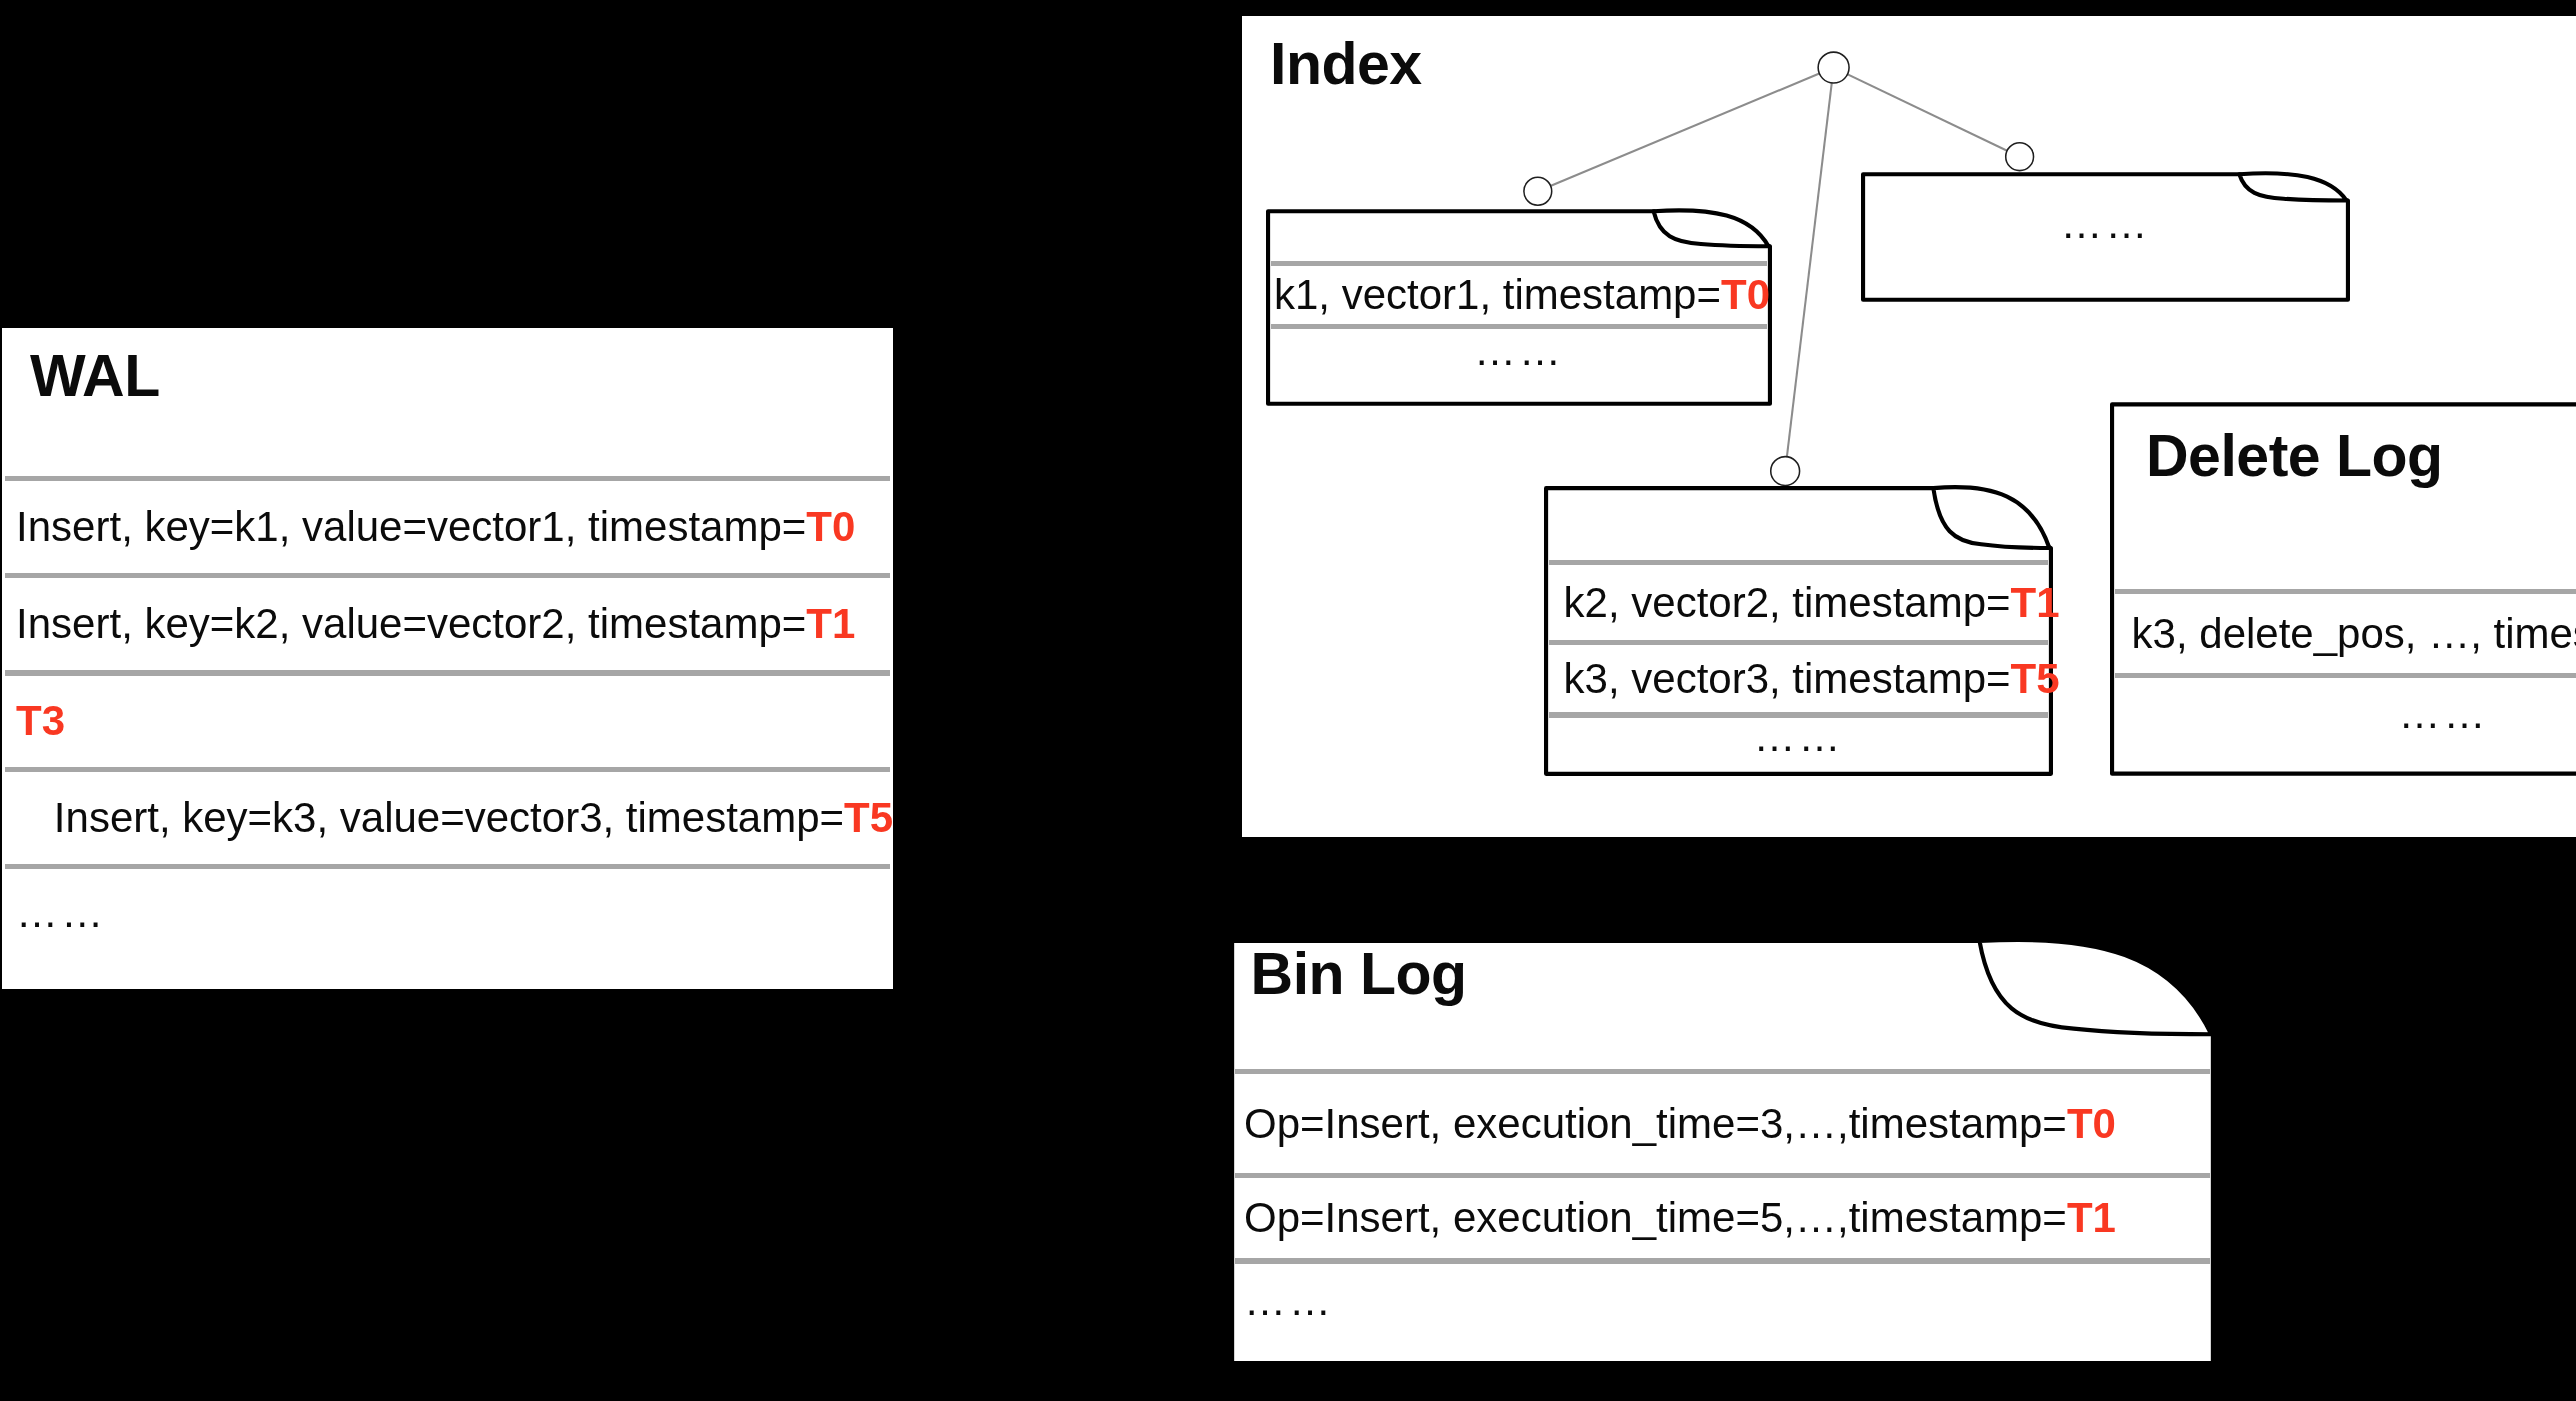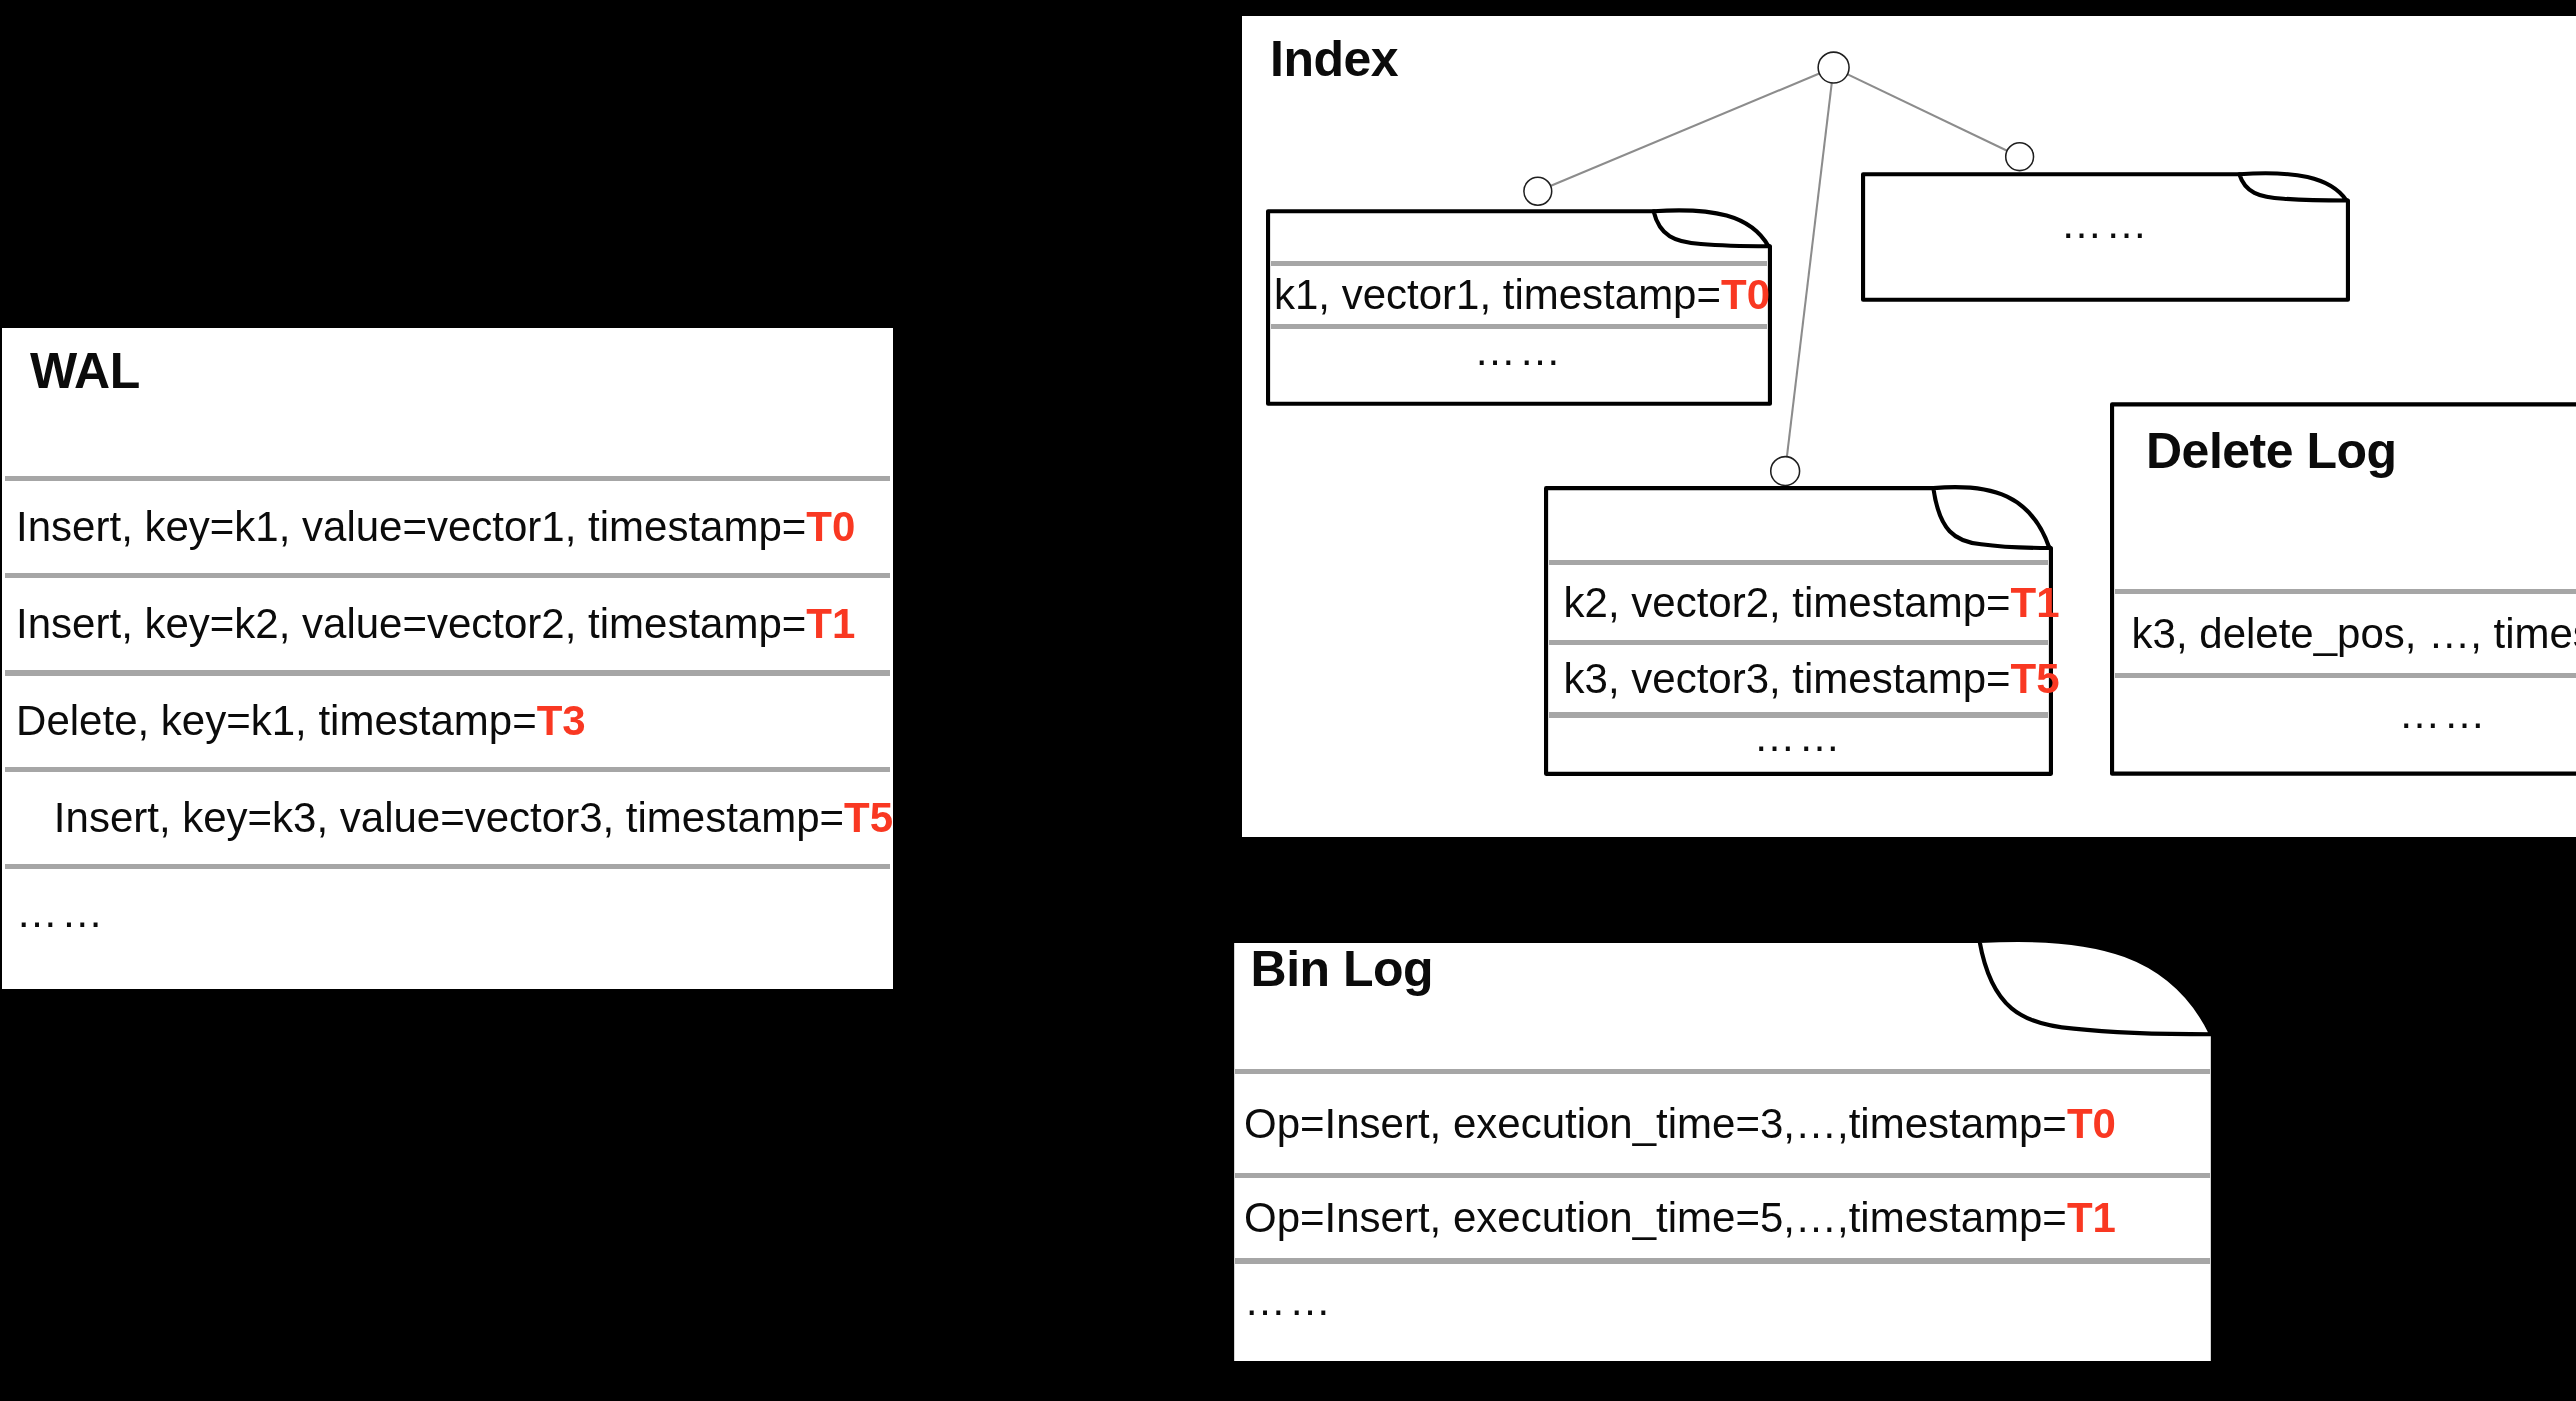--- a/index.html
+++ b/index.html
@@ -19,7 +19,7 @@
   .band.center{justify-content:center;}
   .hr{height:5.2px; margin:0 3.1px; background:var(--div); flex:0 0 auto;}
   .doc .hr{margin:0 4.6px;}
-  h2{margin:0; font-size:50px; font-weight:700; letter-spacing:-0.5px; line-height:1.1;}
+  h2{margin:0; font-size:59px; font-weight:700; letter-spacing:-0.5px; line-height:1.1;}
   .band.title{align-items:flex-start;}
   .ts{font-weight:700; color:var(--accent);}
   .dots{display:inline-block; transform:translateY(-0.30em); letter-spacing:3.1px;}

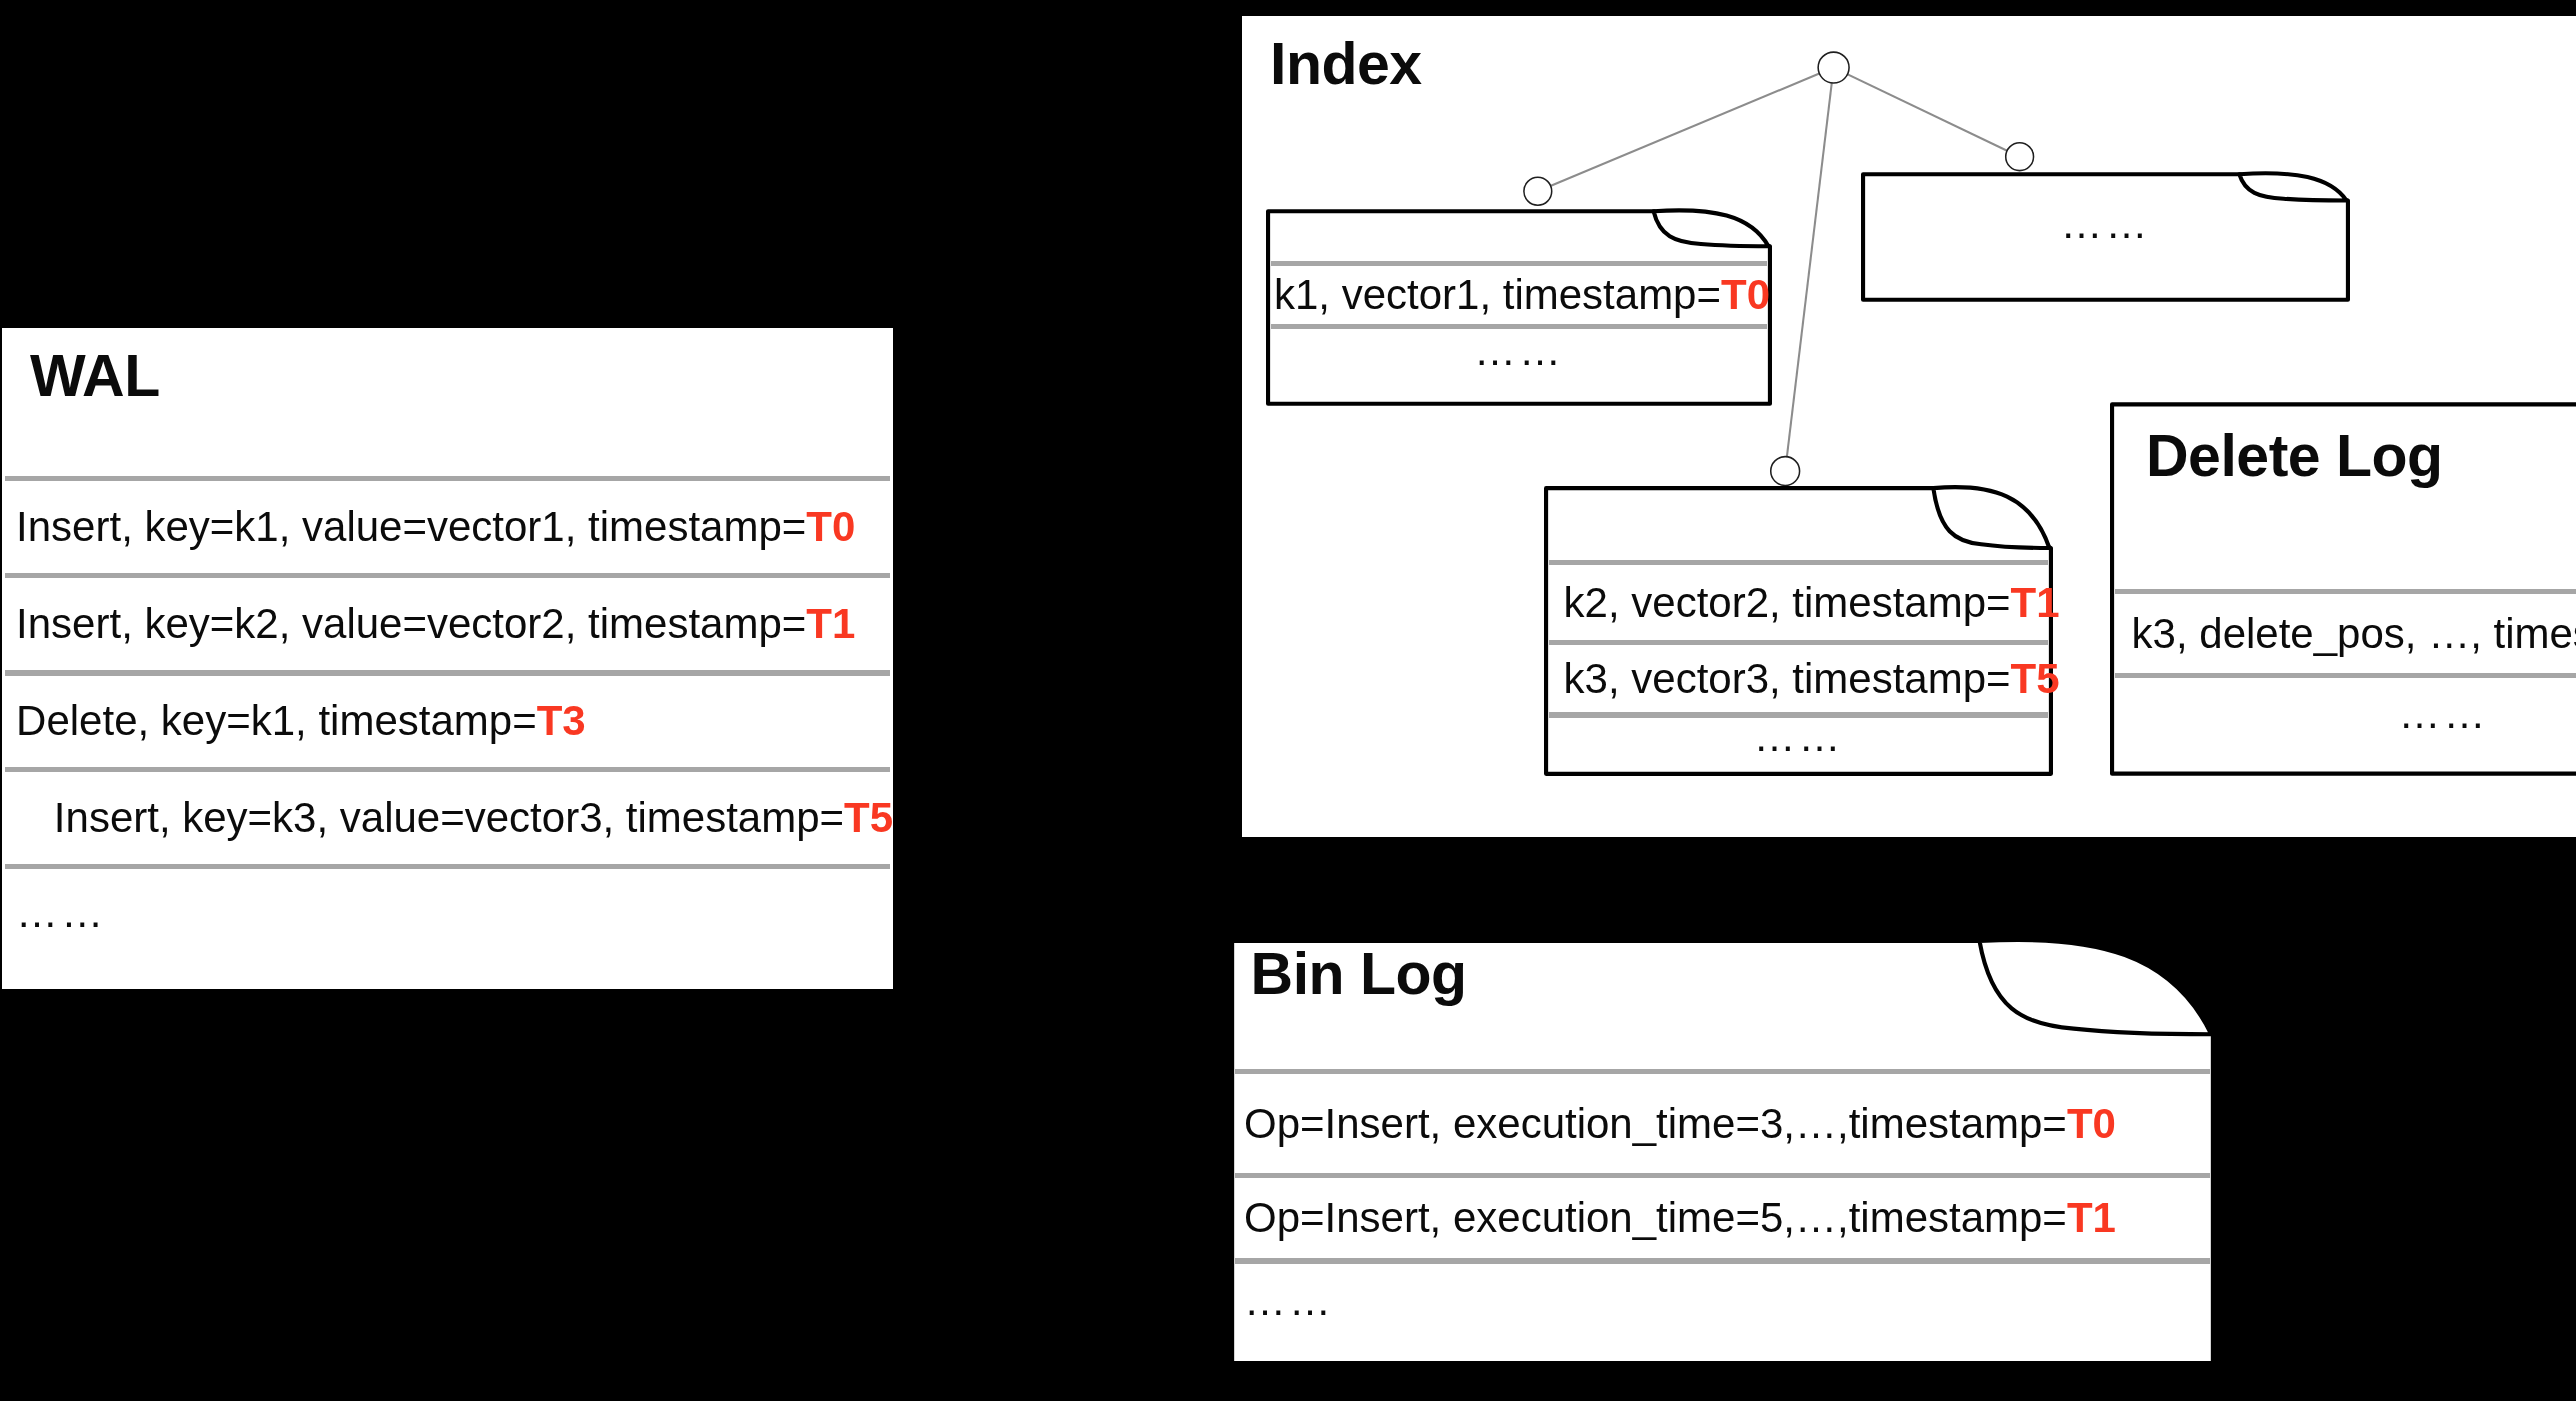--- a/index.html
+++ b/index.html
@@ -76,7 +76,6 @@
       </div>
       <div class="hr"></div>
       <div class="band row r3 pad-l">
-        <span>Delete, key=k1, timestamp=</span>
           <span class="ts">T3</span>
       </div>
       <div class="hr"></div>

